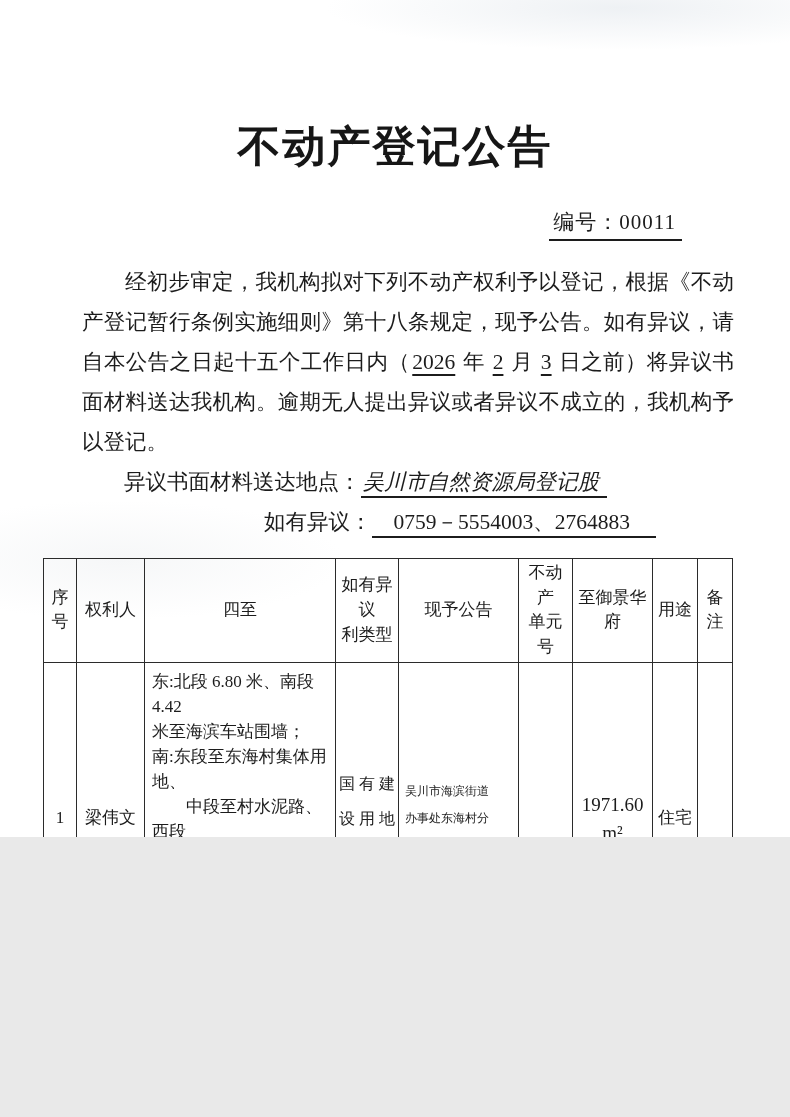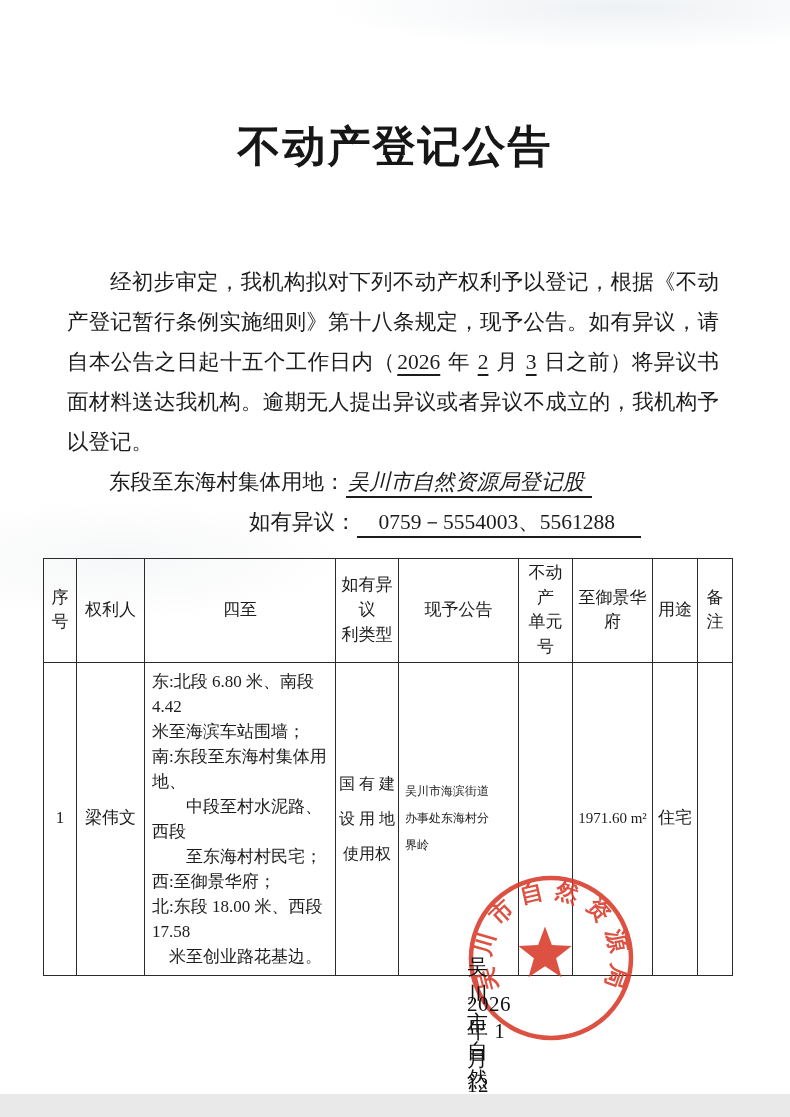--- a/index.html
+++ b/index.html
@@ -5,7 +5,7 @@
   html,body { margin:0; padding:0; background:#e9e9e9; }
   .page {
     position:relative;
-    width:790px; height:1094px;
+    width:790px; height:837px;
     margin:0 auto;
     background:
       radial-gradient(ellipse 420px 60px at 620px 8px, #eef1f4 0%, rgba(255,255,255,0) 70%),

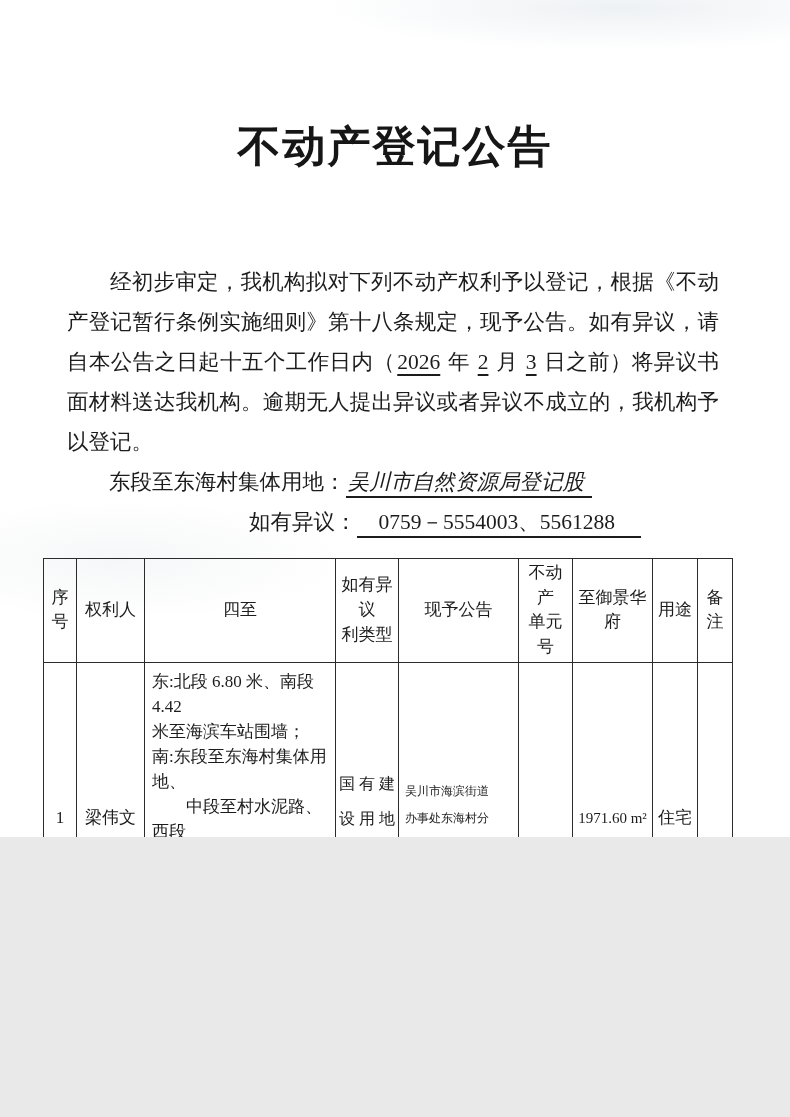--- a/index.html
+++ b/index.html
@@ -107,6 +107,9 @@
 
   <div class="title">不动产登记公告</div>
 
+  <div class="doc-no">
+    <span>编号：</span><span>00011</span>
+  </div>
 
   <div class="body-block">
     <p class="intro"><span>经初步审定，我机构拟对下列不动产权利予以登记，根据《不动产登记暂行条例实施细则》第十八条规定，现予公告。如有异议，请自本公告之日起十五个工作日内（</span><span class="u-inline">2026</span><span> 年 </span><span class="u-inline">2</span><span> 月 </span><span class="u-inline">3</span><span> 日之前）将异议书面材料送达我机构。逾期无人提出异议或者异议不成立的，我机构予以登记。</span></p>

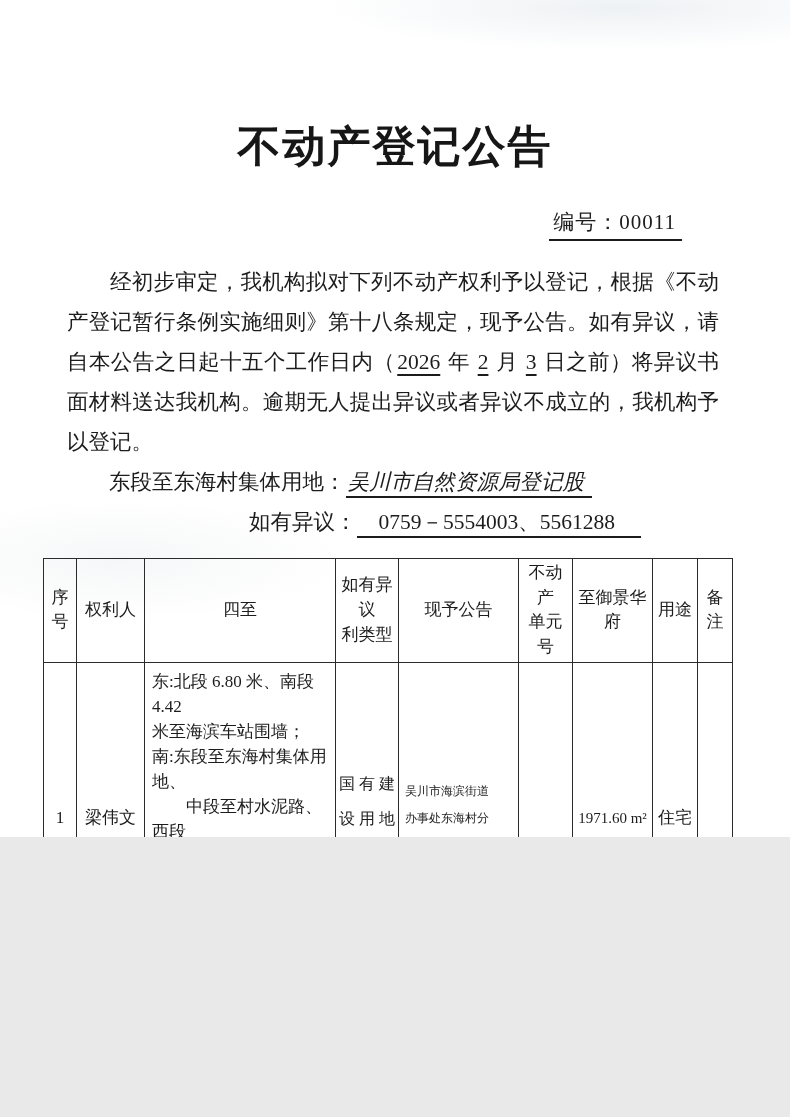--- a/index.html
+++ b/index.html
@@ -32,7 +32,7 @@
     letter-spacing:1px;
   }
   .body-block {
-    position:absolute; top:262px; left:67px; width:652px;
+    position:absolute; top:262px; left:82px; width:652px;
     font-size:21.5px; line-height:40px;
   }
   .intro {

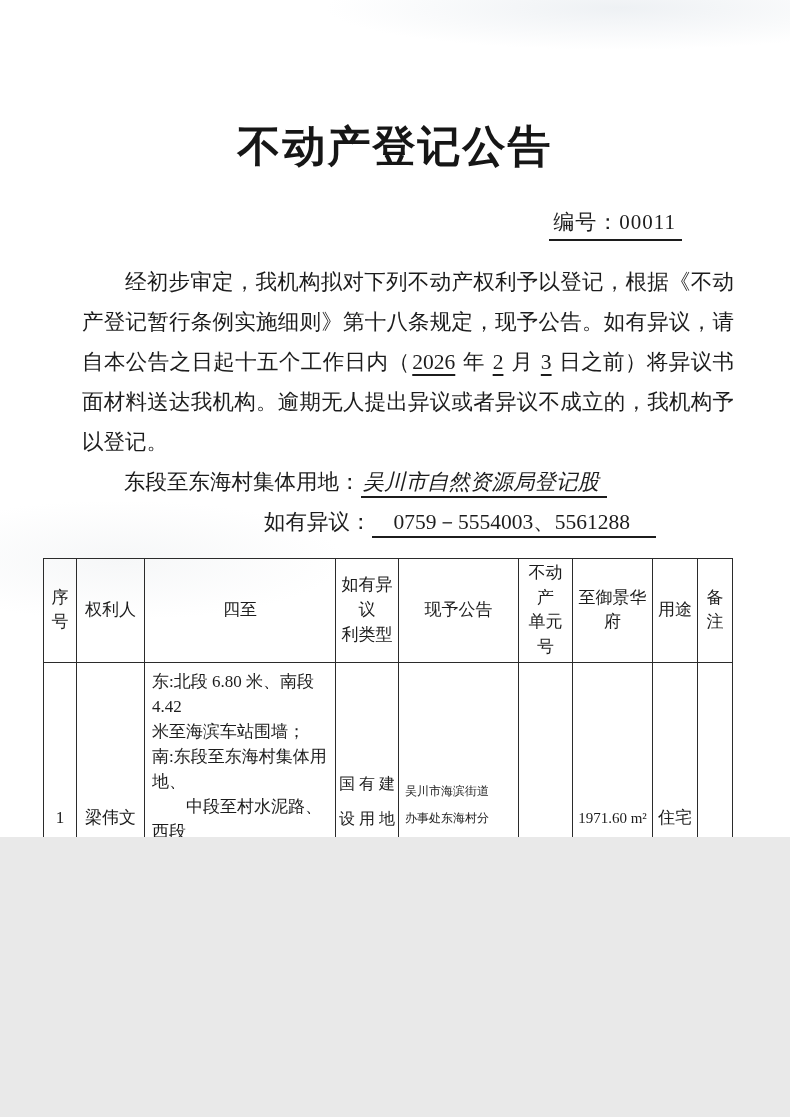--- a/index.html
+++ b/index.html
@@ -115,7 +115,7 @@
     <p class="intro"><span>经初步审定，我机构拟对下列不动产权利予以登记，根据《不动产登记暂行条例实施细则》第十八条规定，现予公告。如有异议，请自本公告之日起十五个工作日内（</span><span class="u-inline">2026</span><span> 年 </span><span class="u-inline">2</span><span> 月 </span><span class="u-inline">3</span><span> 日之前）将异议书面材料送达我机构。逾期无人提出异议或者异议不成立的，我机构予以登记。</span></p>
 
     <div class="delivery-line">
-      <span>东段至东海村集体用地：</span><span class="delivery-value">吴川市自然资源局登记股</span>
+      <span>异议书面材料送达地点：</span><span class="delivery-value">吴川市自然资源局登记股</span>
     </div>
 
     <div class="contact-line">

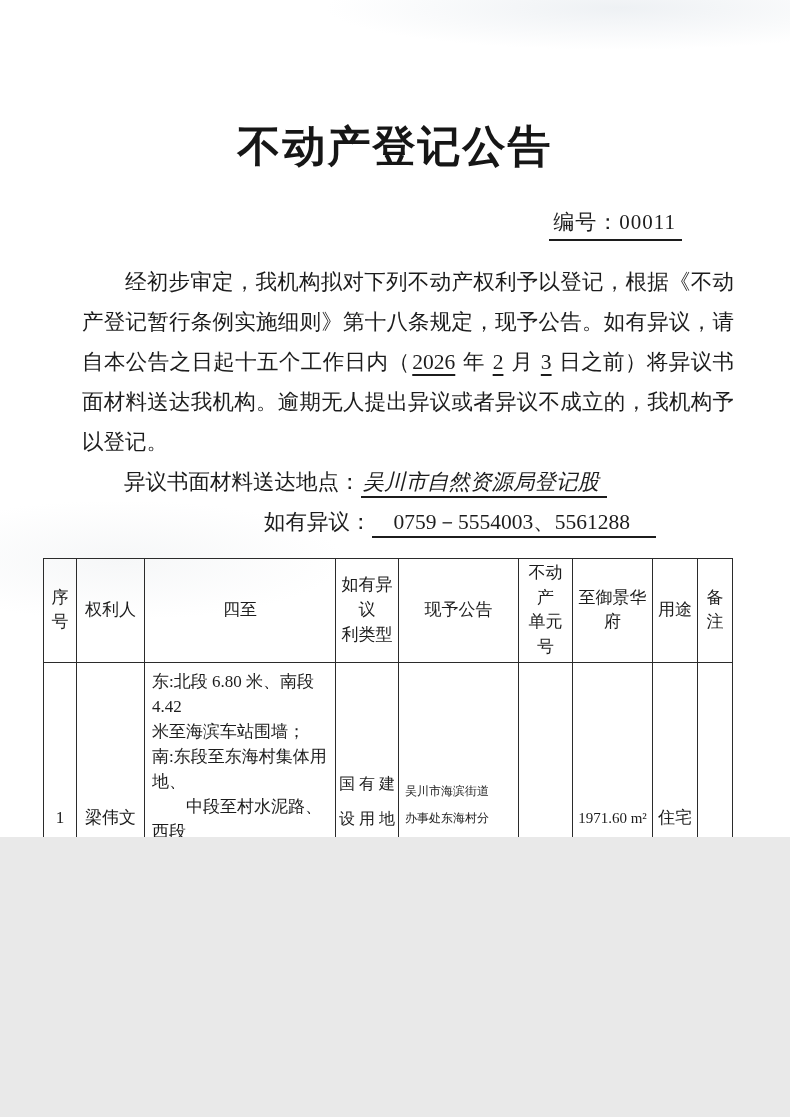--- a/index.html
+++ b/index.html
@@ -119,7 +119,7 @@
     </div>
 
     <div class="contact-line">
-      <span>如有异议：</span><span class="contact-value">0759－5554003、5561288</span>
+      <span>如有异议：</span><span class="contact-value">0759－5554003、2764883</span>
     </div>
   </div>
 

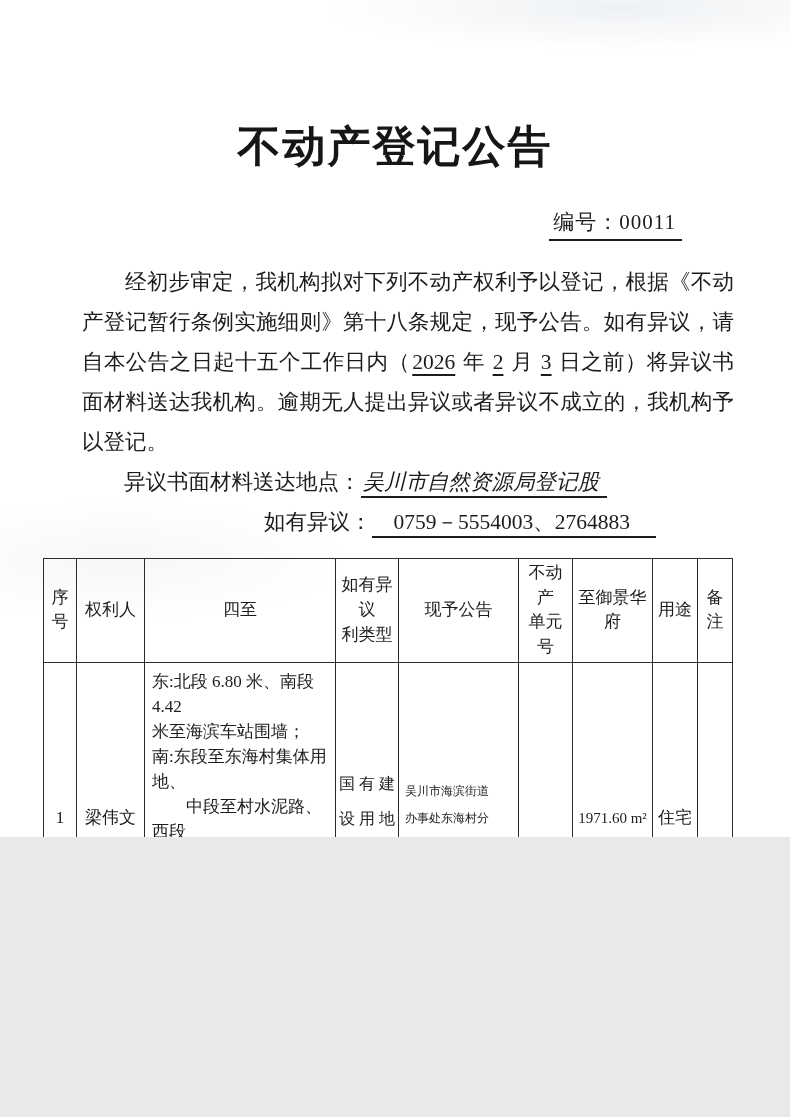--- a/index.html
+++ b/index.html
@@ -88,7 +88,7 @@
     padding:2px 4px 2px 6px;
   }
   .reg-table td.cell-type { font-size:16px; line-height:35px; }
-  .reg-table td.cell-area { font-size:15px; }
+  .reg-table td.cell-area { font-size:19px; }
   .footer-block { position:absolute; left:0; top:0; }
   .seal-svg { position:absolute; left:451px; top:858px; opacity:0.88; }
   .org-name {

